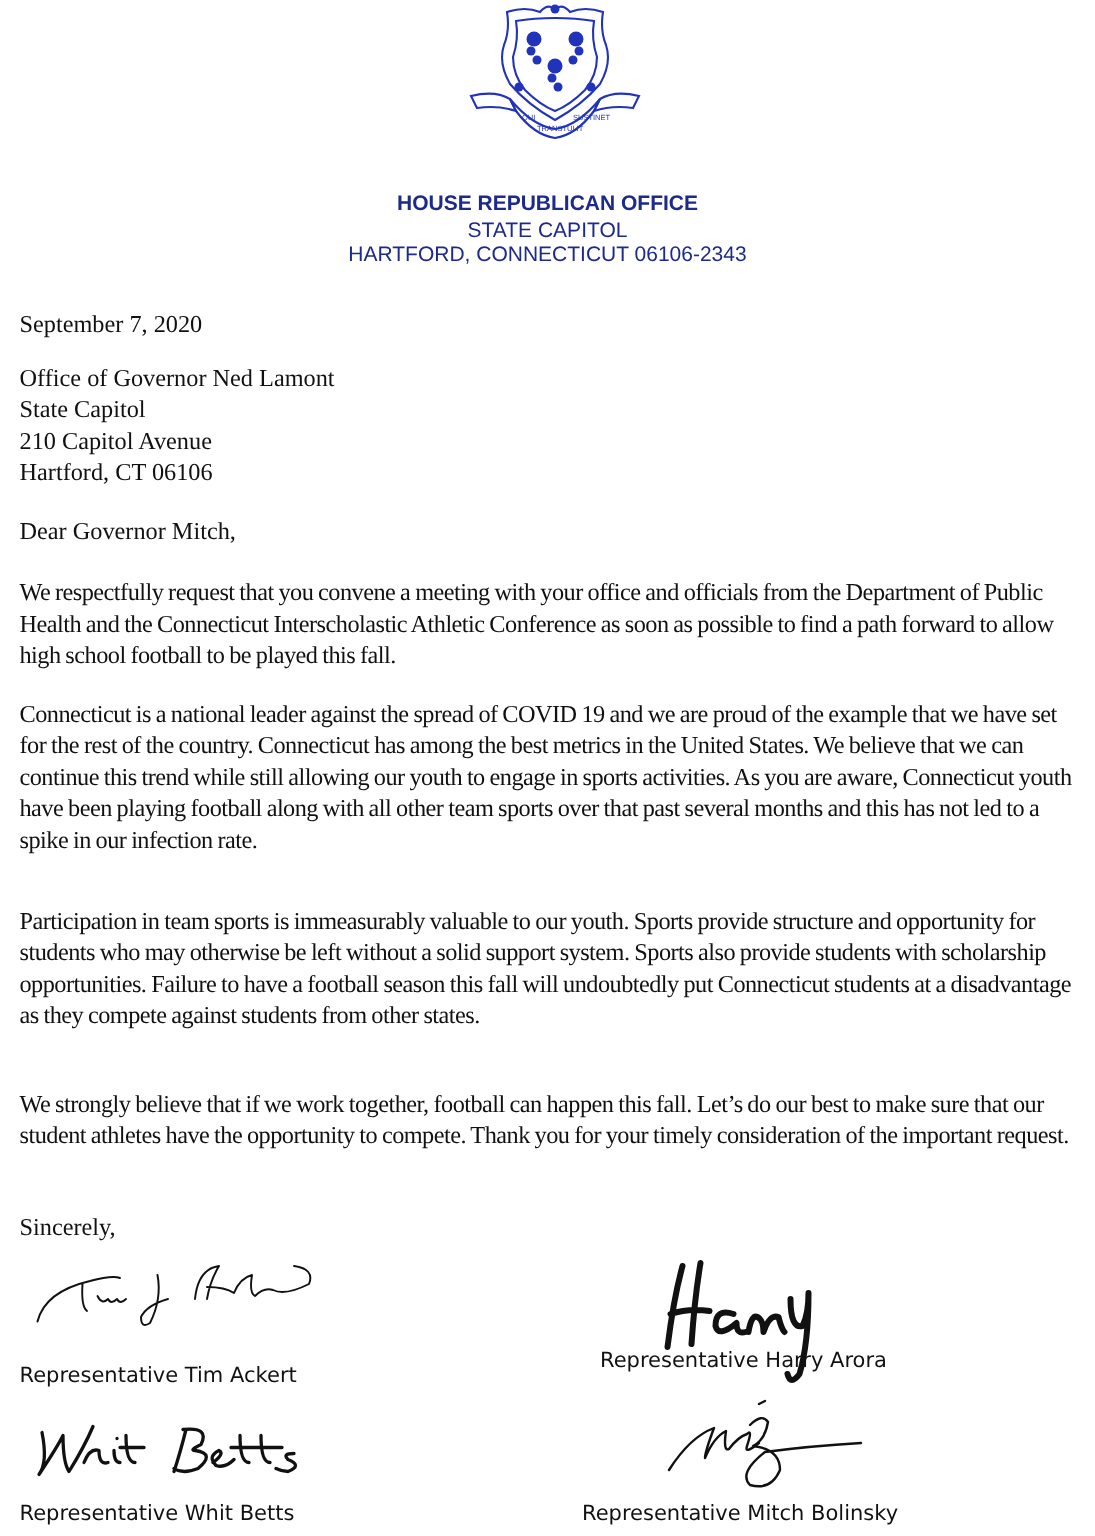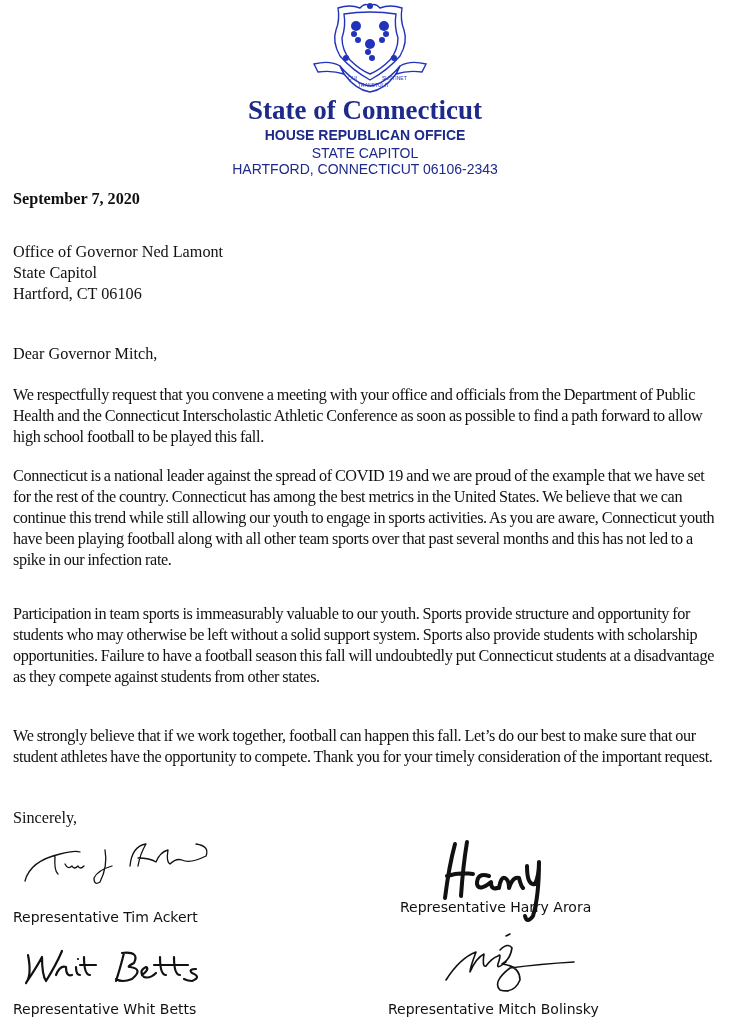--- a/index.html
+++ b/index.html
@@ -66,7 +66,6 @@
       </g>
     </svg>
   </div>
-  <div class="lh-title">State of Connecticut</div>
   <div class="lh-sub">HOUSE REPUBLICAN OFFICE</div>
   <div class="lh-line lh-capitol">STATE CAPITOL</div>
   <div class="lh-line lh-address">HARTFORD, CONNECTICUT 06106-2343</div>

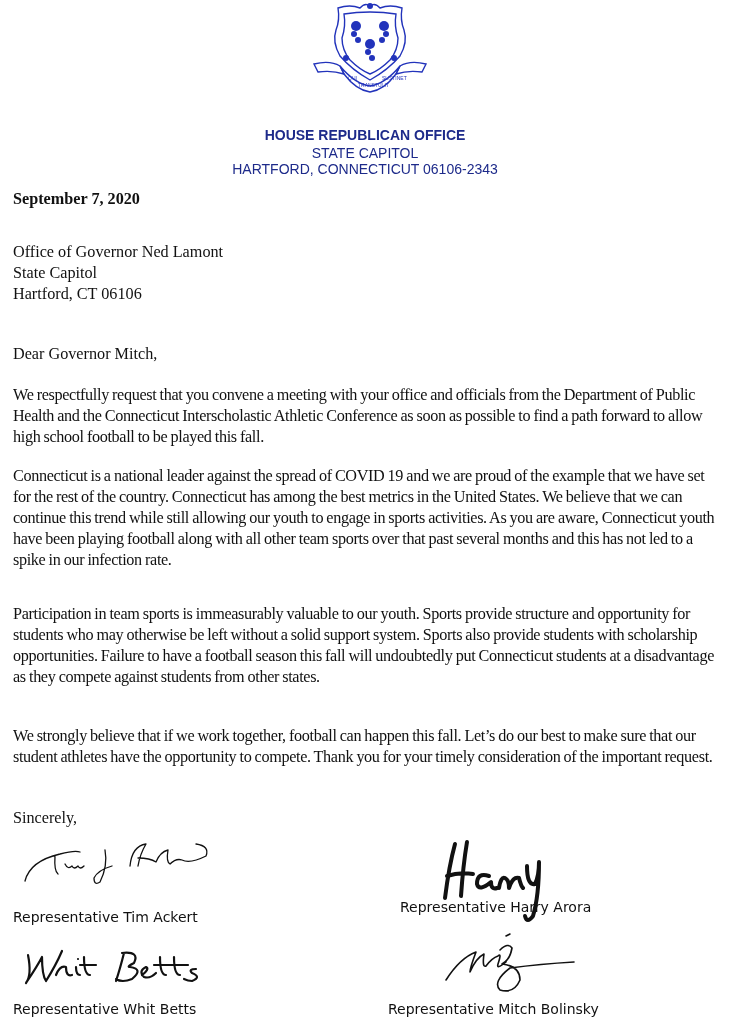--- a/index.html
+++ b/index.html
@@ -17,7 +17,7 @@
 
     .body-text { position: absolute; left: 13px; width: 710px;
       font-family: "Liberation Serif", serif; font-size: 16.2px; color: #111; line-height: 21px; }
-    .date { top: 189px; font-weight: bold; }
+    .date { top: 206px; }
     .addr { top: 242px; }
     .salutation { top: 344px; }
     .p1 { top: 385px; }

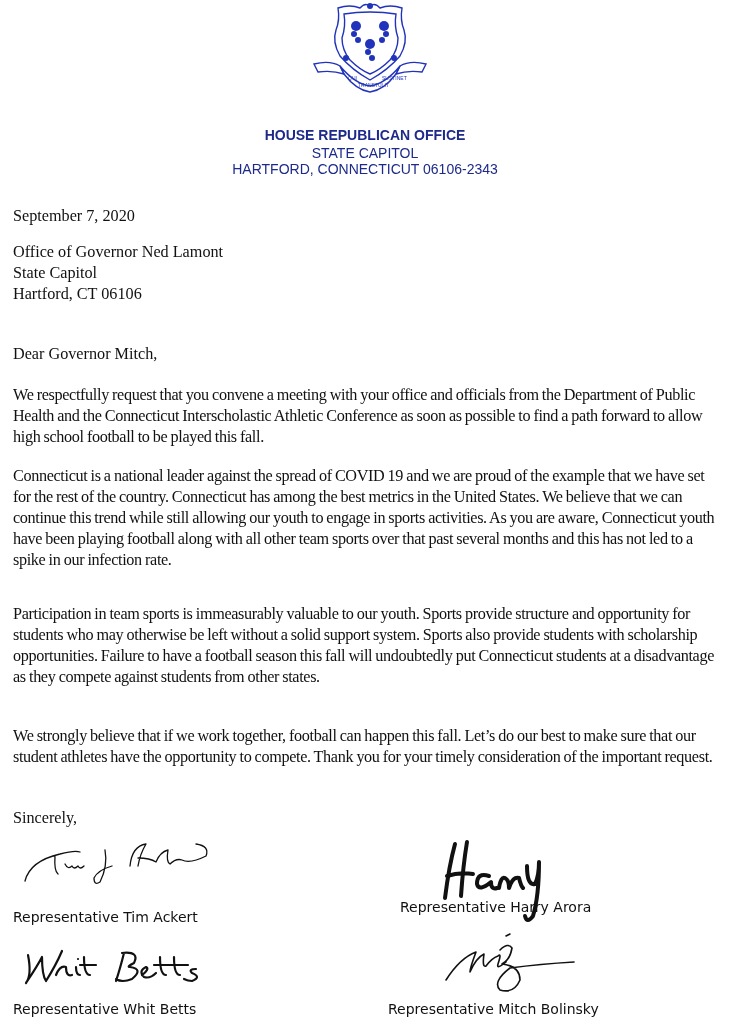--- a/index.html
+++ b/index.html
@@ -76,6 +76,7 @@
 <div class="body-text addr">
   <p>Office of Governor Ned Lamont</p>
   <p>State Capitol</p>
+  <p>210 Capitol Avenue</p>
   <p>Hartford, CT 06106</p>
 </div>
 

